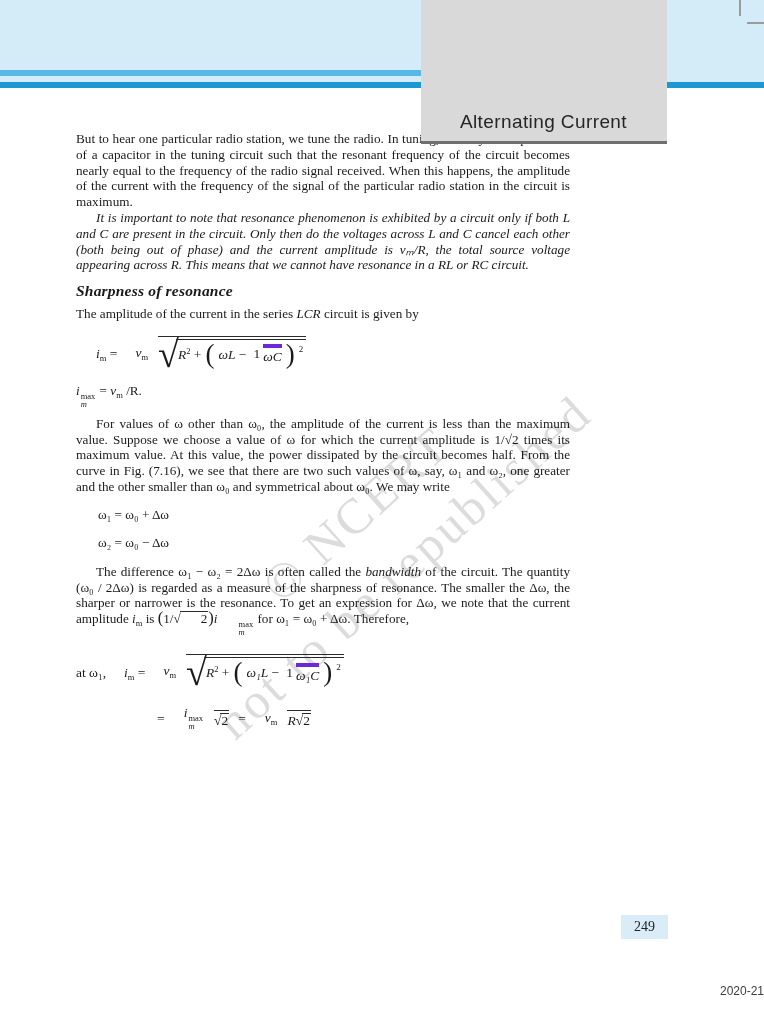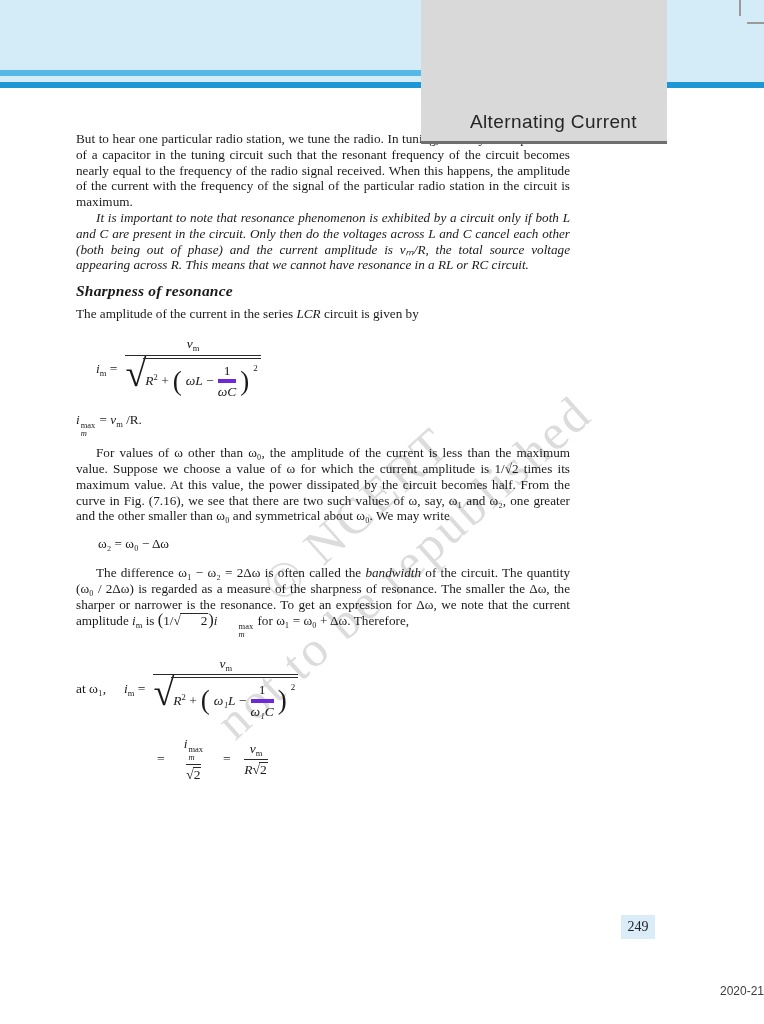--- a/index.html
+++ b/index.html
@@ -18,7 +18,7 @@
     position:absolute; top:0; left:421px; width:246px; height:144px;
     background:#d9d9d9; border-bottom:3px solid #6f6f6f;
     display:flex; align-items:flex-end; justify-content:flex-end;
-    padding:0 30px 8px 0; z-index:2;
+    padding:0 40px 8px 0; z-index:2;
   }
   .chapter-title { font-family:"Liberation Sans", sans-serif; font-size:19px; letter-spacing:0.4px; color:#262626; }
   .corner-v { position:absolute; top:0; left:739px; width:2px; height:16px; background:#9a9a9a; }

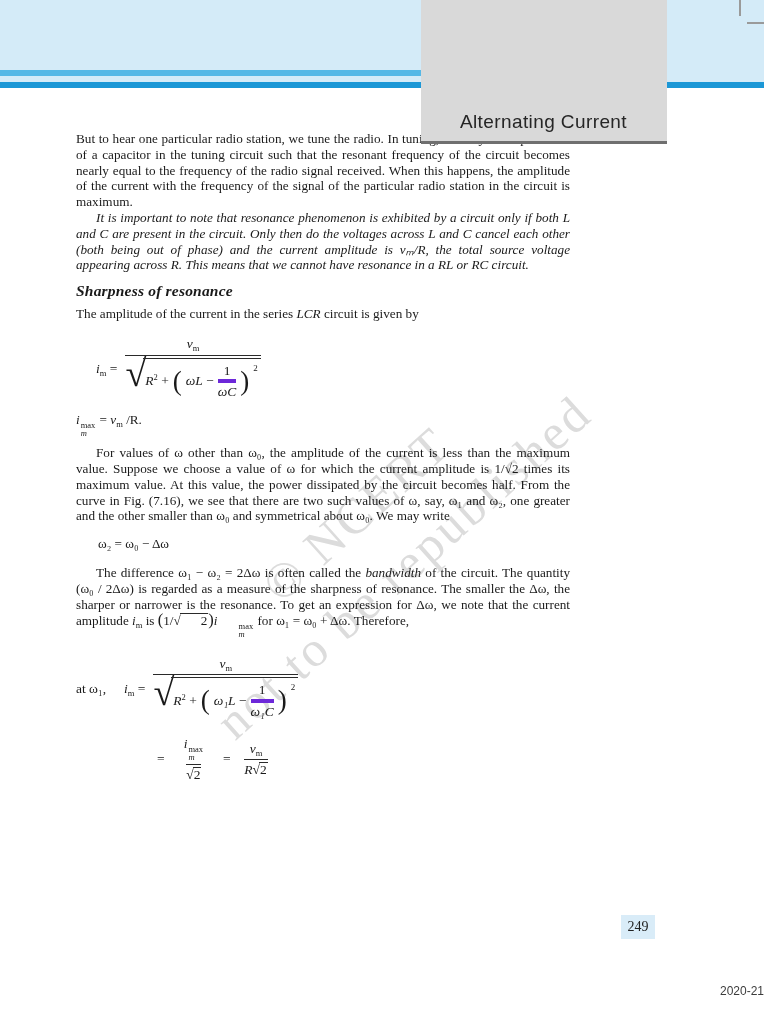--- a/index.html
+++ b/index.html
@@ -63,7 +63,7 @@
   .formula { display:flex; align-items:center; font-size:13.5px; margin:14px 0 10px 20px; }
   .formula .lhs { margin-right:8px; white-space:nowrap; }
   .formula .prefix { margin-right:18px; white-space:nowrap; }
-  .frac { display:inline-flex; flex-direction:column; align-items:center; text-align:center;justify-content:space-between; }
+  .frac { display:inline-flex; flex-direction:row; align-items:center; text-align:center;justify-content:space-between; }
   .frac > .num { padding:0 10px 3px; }
   .frac > .den { border-top:1.3px solid #2a2a2a; padding-top:2px; }
   .frac.inner > .num { padding:0 3px 1px; }

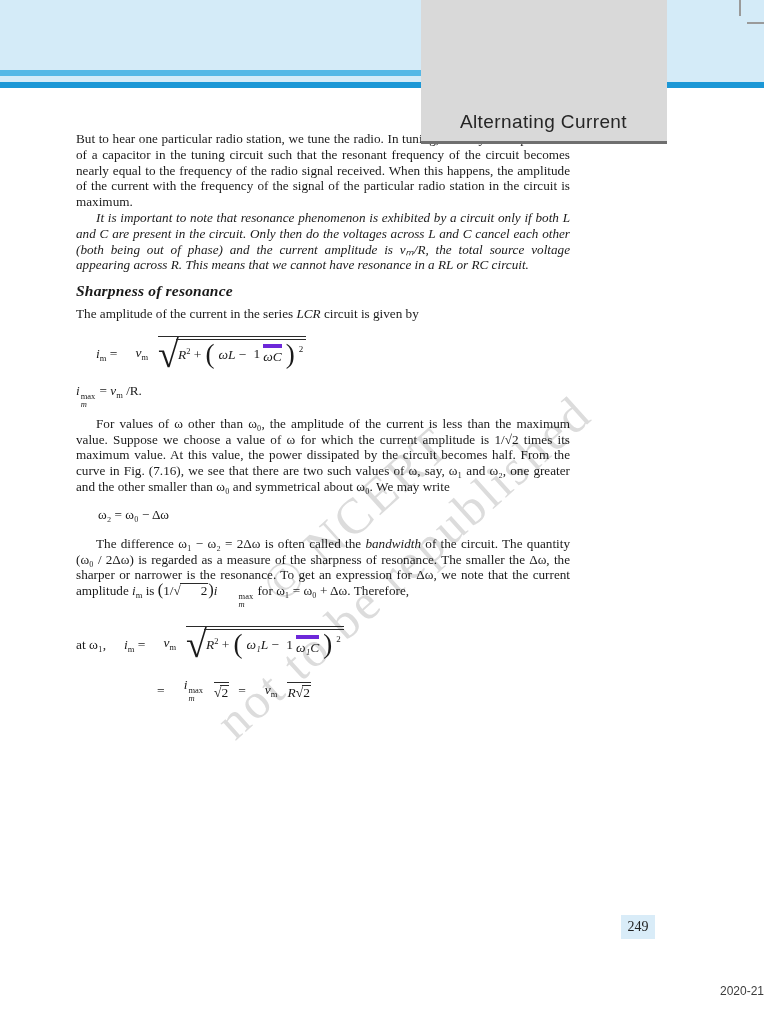--- a/index.html
+++ b/index.html
@@ -148,6 +148,7 @@
 
     <p class="indent" style="margin-top:8px;">For values of ω other than ω₀, the amplitude of the current is less than the maximum value. Suppose we choose a value of ω for which the current amplitude is 1/√2 times its maximum value. At this value, the power dissipated by the circuit becomes half. From the curve in Fig. (7.16), we see that there are two such values of ω, say, ω₁ and ω₂, one greater and the other smaller than ω₀ and symmetrical about ω₀. We may write</p>
 
+    <div class="eqline">ω₁ = ω₀ + Δω</div>
     <div class="eqline">ω₂ = ω₀ − Δω</div>
 
     <p class="indent" style="margin-top:13px;"><span>The difference ω₁ − ω₂ = 2Δω is often called the </span><span class="it">bandwidth</span><span> of the circuit. The quantity (ω₀ / 2Δω) is regarded as a measure of the sharpness of resonance. The smaller the Δω, the sharper or narrower is the resonance. To get an expression for Δω, we note that the current amplitude </span><span class="it">i</span><sub>m</sub><span> is </span><span class="mp">(</span><span>1/</span><span class="sqrt-inline"><span class="r">√</span><span class="ol">2</span></span><span class="mp">)</span><span class="it">i</span><span class="substack">

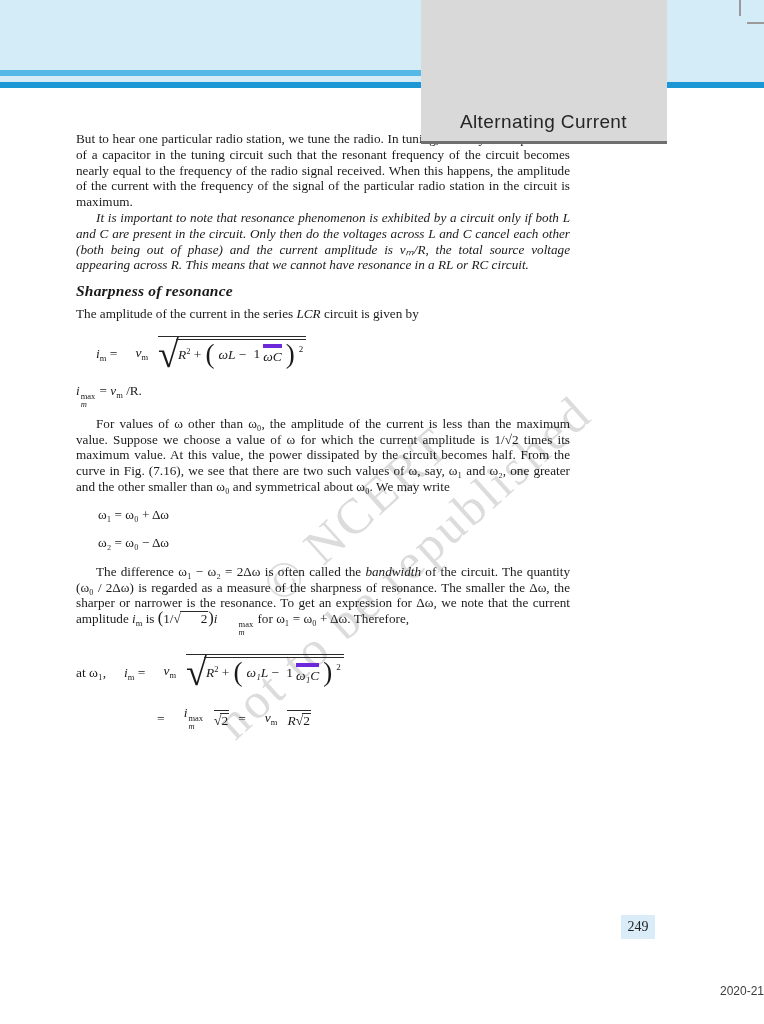--- a/index.html
+++ b/index.html
@@ -79,7 +79,7 @@
 
   
   .page-num-box {
-    position:absolute; left:621px; top:915px; width:34px; height:24px;
+    position:absolute; left:621px; top:915px; width:47px; height:24px;
     background:#d9ecf8; display:flex; align-items:center; justify-content:center;
     font-size:14px; color:#222222; z-index:1;
   }

